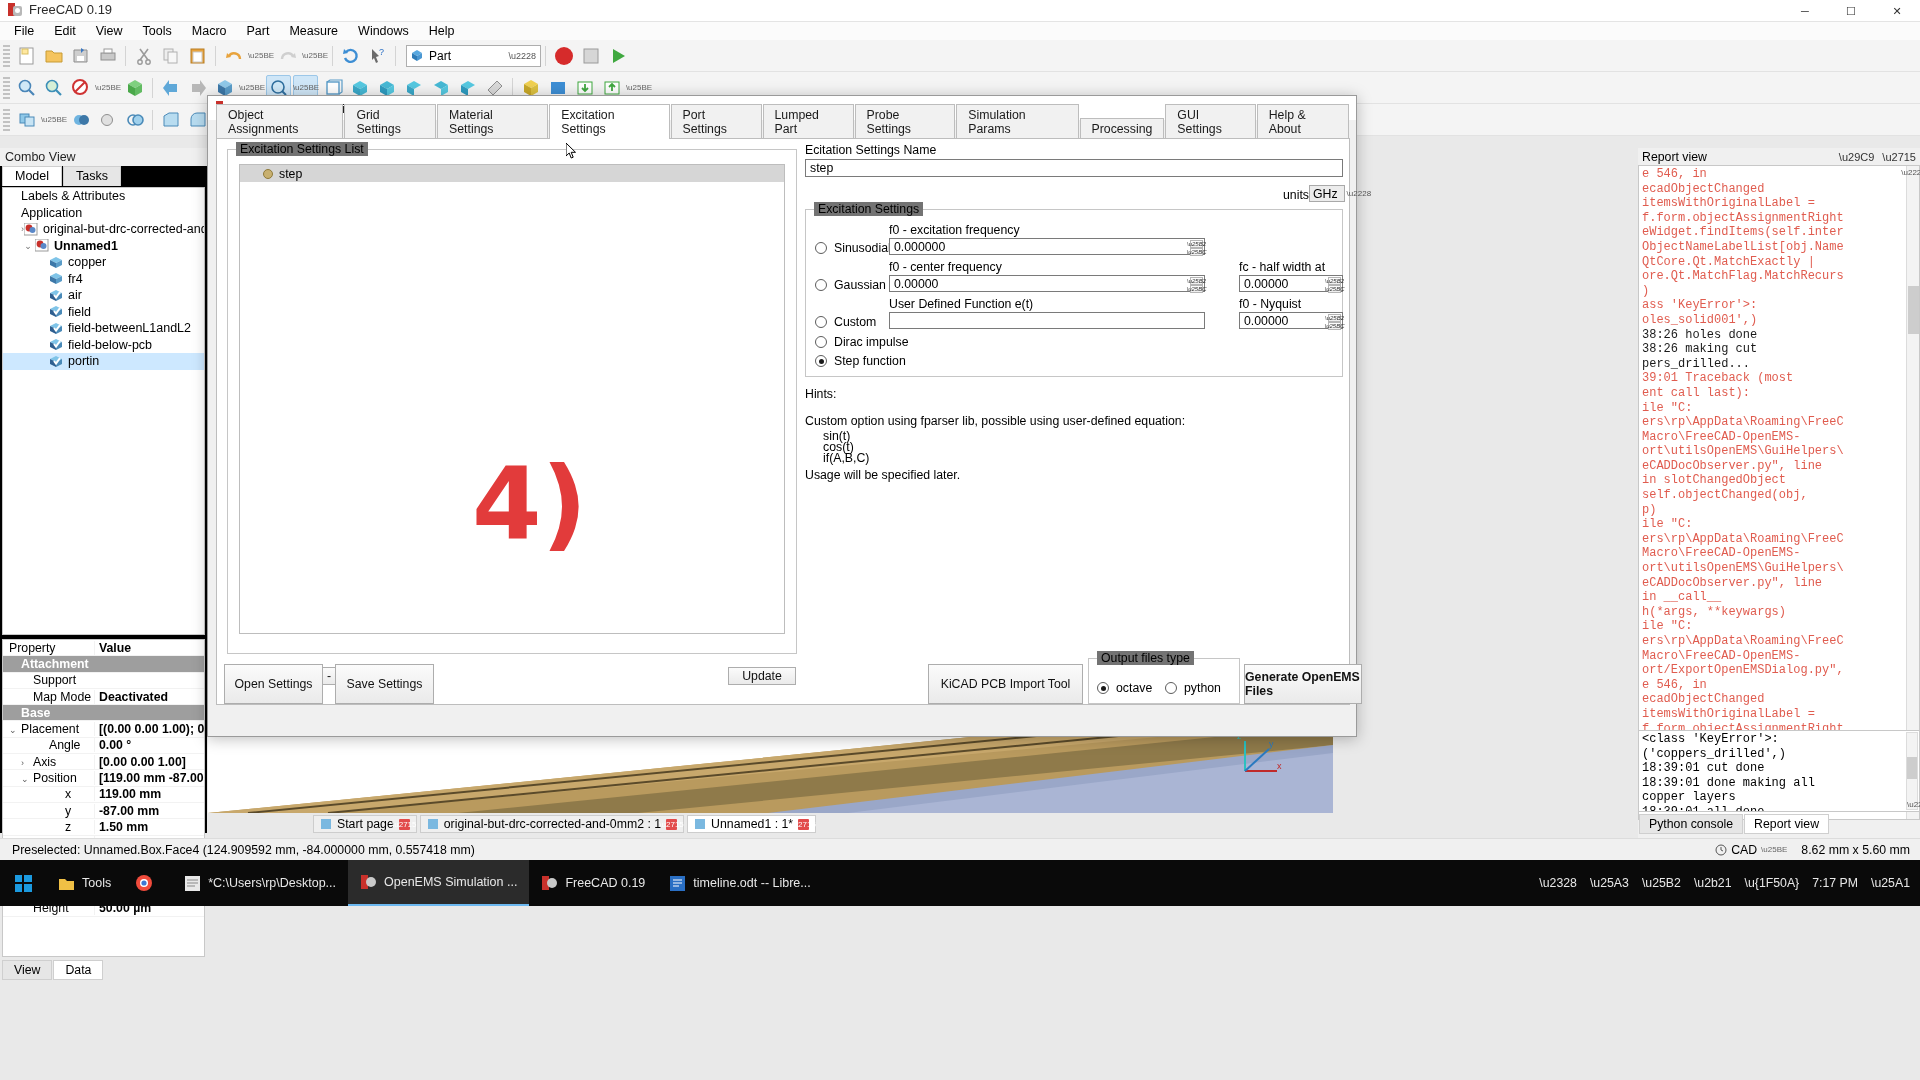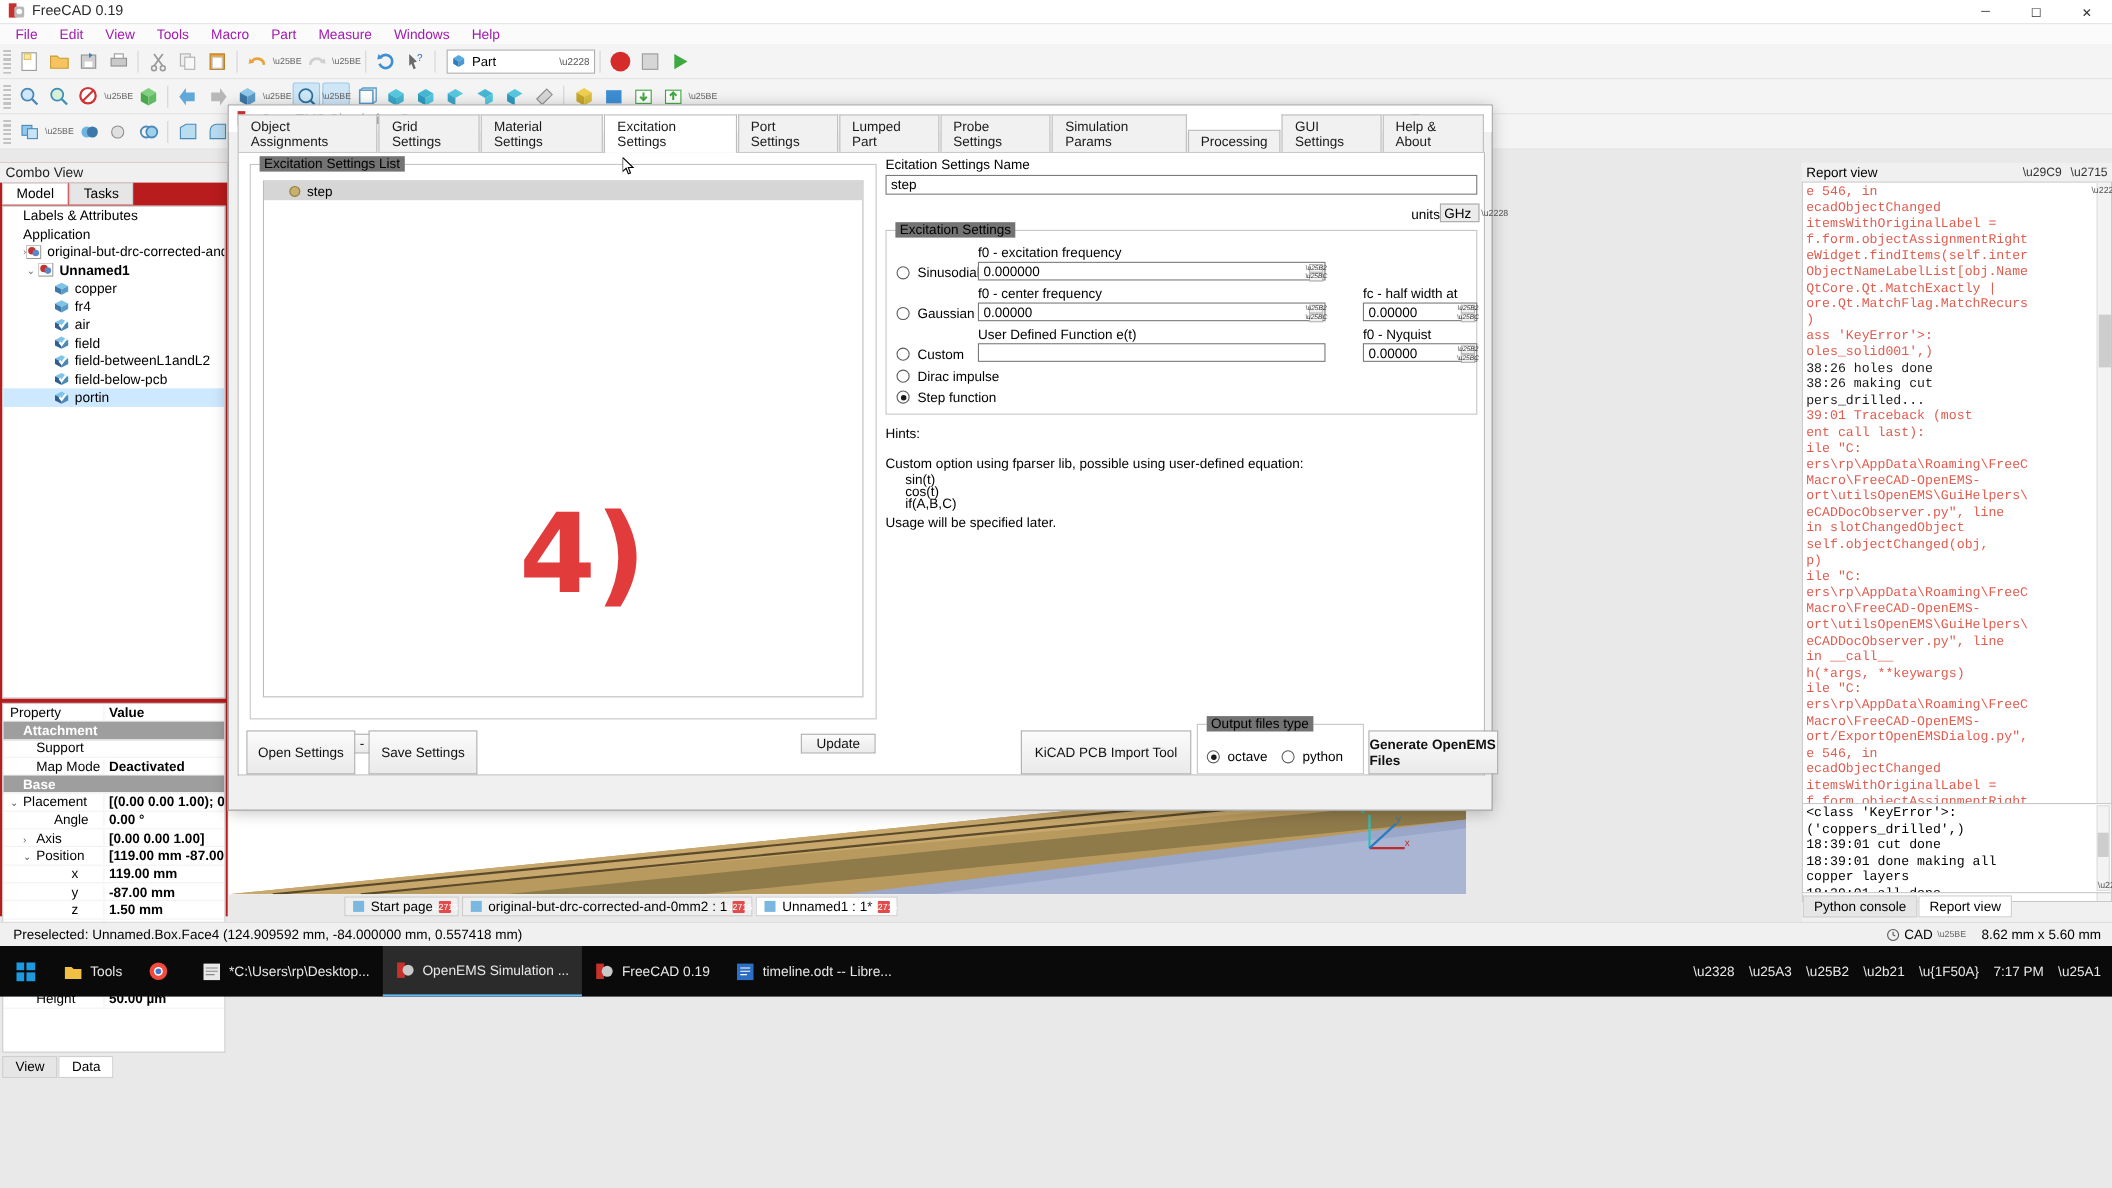--- a/index.html
+++ b/index.html
@@ -27,7 +27,7 @@
 
   
   .menubar { position:absolute; left:0; top:22px; width:1920px; height:18px; background:#fbfbfb; display:flex; align-items:center; padding-left:4px; }
-  .menubar .mi { padding:1px 10px; font-size:12.5px; color:#a21caf; }
+  .menubar .mi { padding:1px 10px; font-size:12.5px; color:#000000; }
 
   
   .tbrow { position:absolute; left:0; width:1920px; height:32px; background:#f4f4f4; border-bottom:1px solid #e2e2e2; display:flex; align-items:center; }

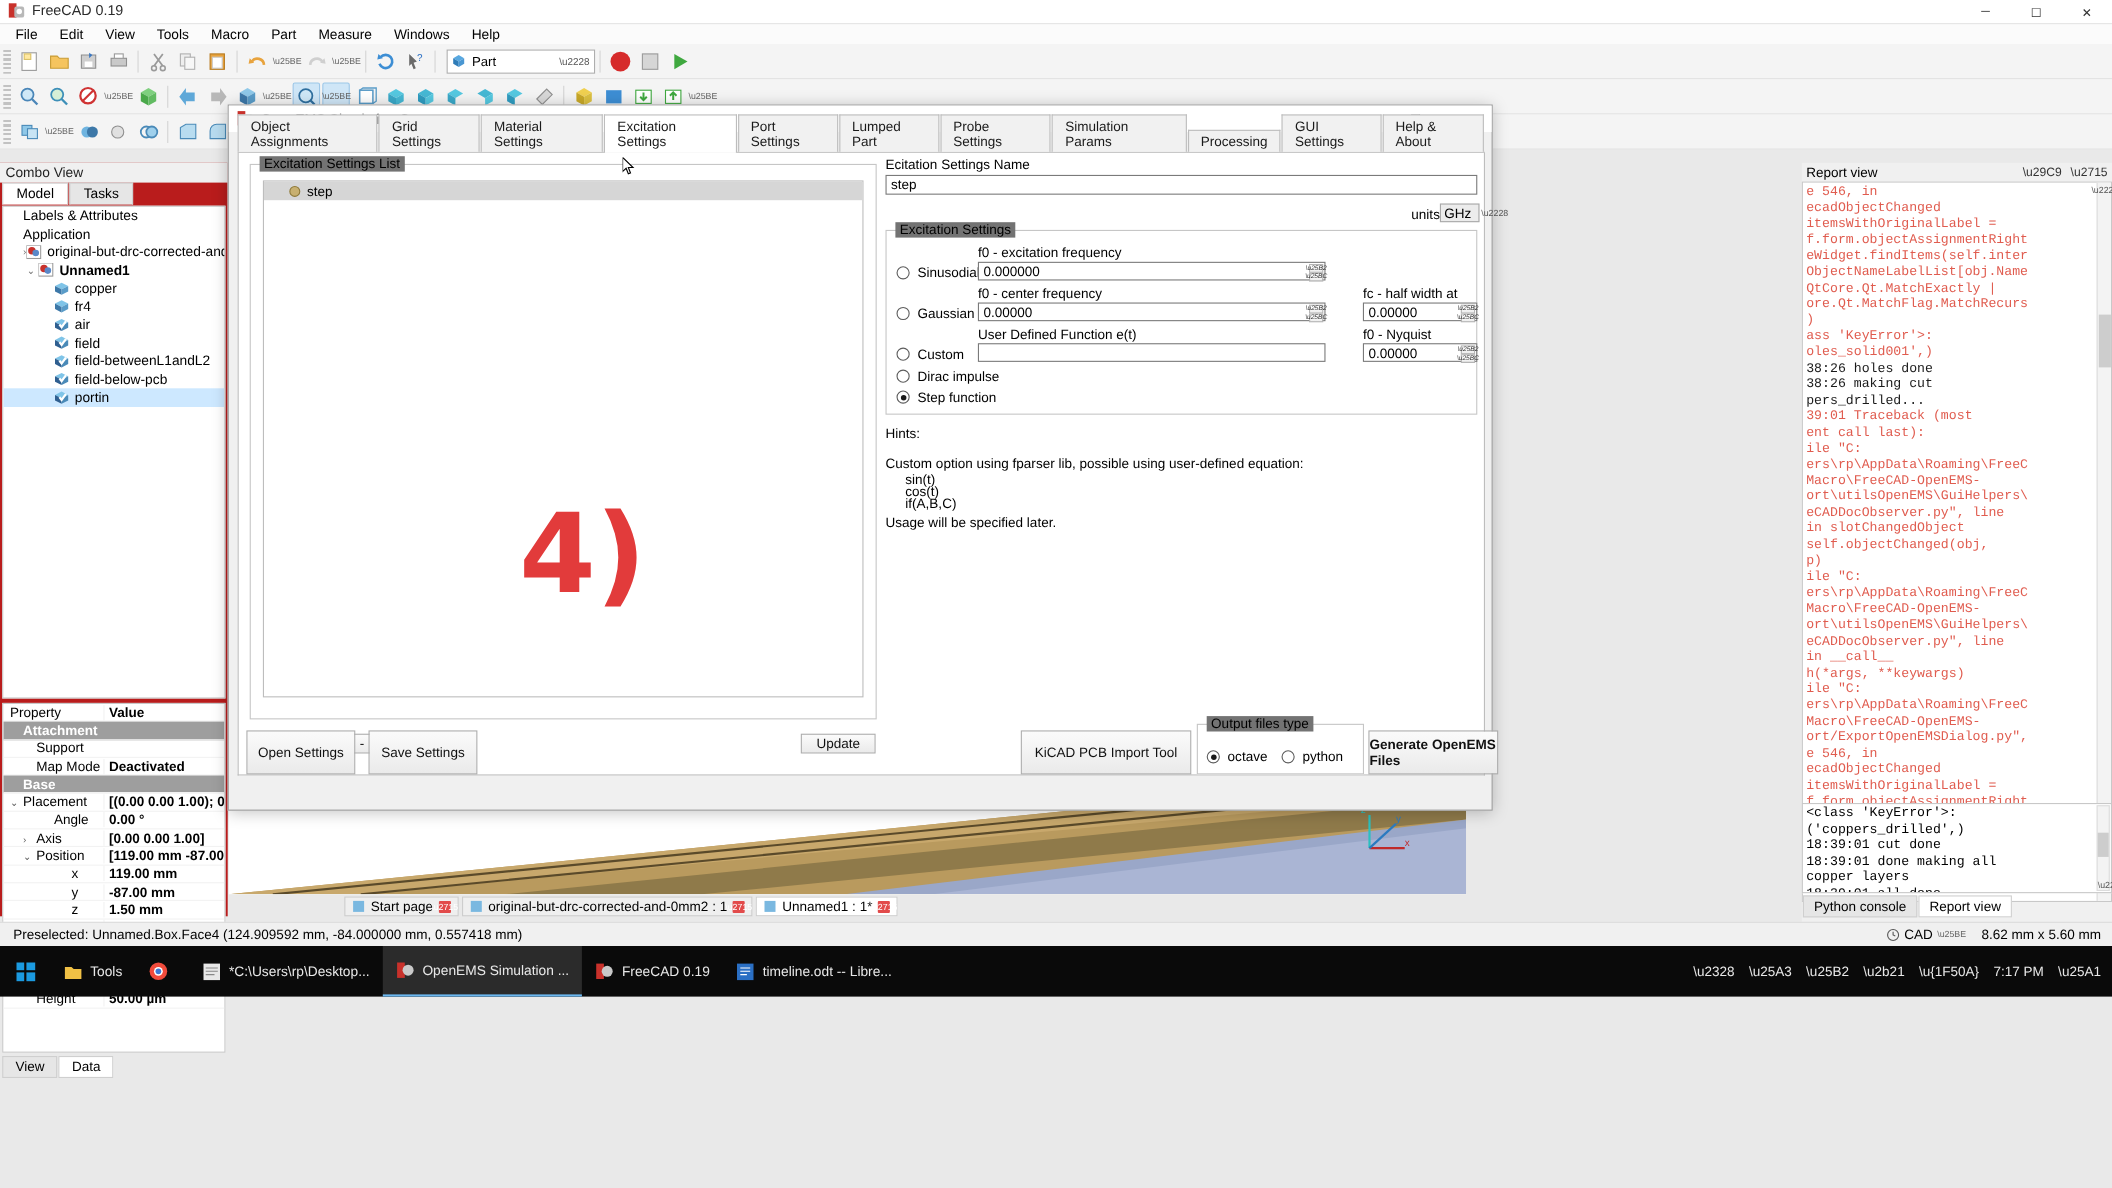--- a/index.html
+++ b/index.html
@@ -45,7 +45,7 @@
   .caret { font-size:8px; color:#666; margin-left:1px; }
 
   
-  .combo { position:absolute; left:0; top:148px; width:207px; height:685px; background:#b91c1c; }
+  .combo { position:absolute; left:0; top:148px; width:207px; height:685px; background:#000000; }
   .panelhdr { height:18px; background:#f0f0f0; display:flex; align-items:center; padding-left:5px; font-size:12.5px; color:#1f1f1f; }
   .tabs2 { display:flex; height:20px; margin-left:2px; }
   .tab2 { padding:2px 12px 1px 12px; font-size:12.5px; border:1px solid #cfcfcf; border-bottom:none; background:#e6e6e6; margin-right:1px; }

